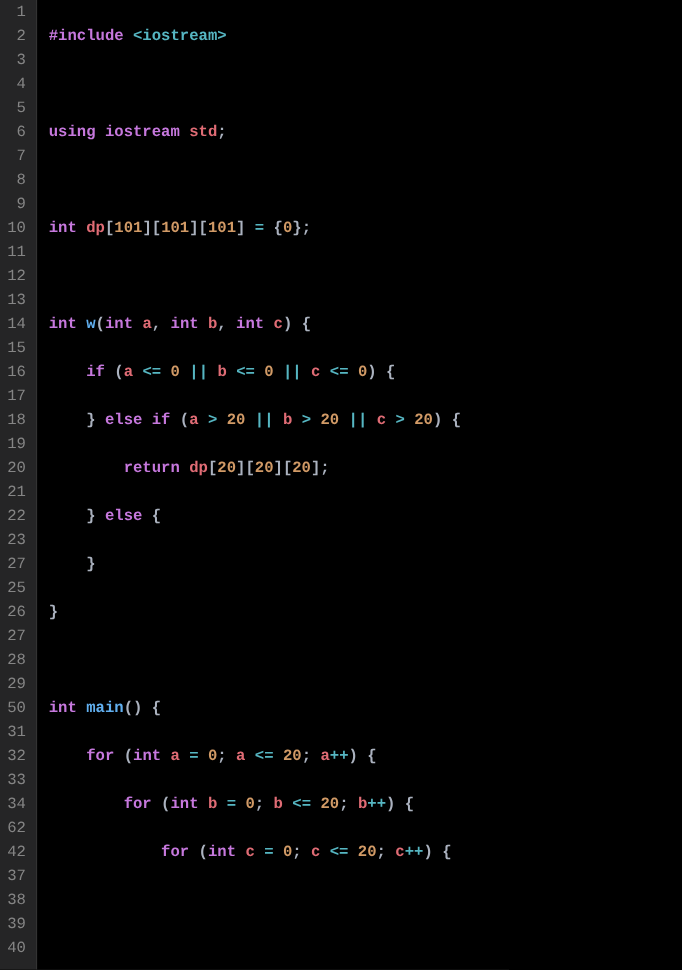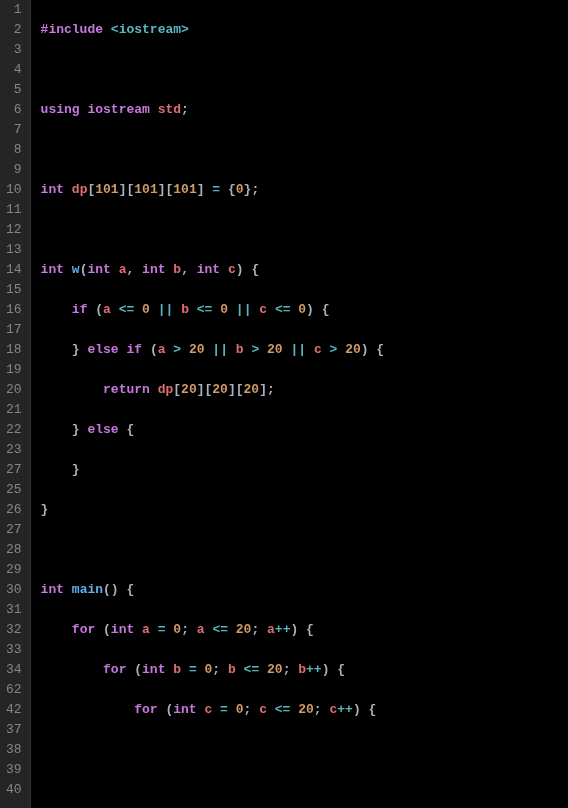--- a/index.html
+++ b/index.html
@@ -82,7 +82,7 @@
   <div class="ln">27</div>
   <div class="ln">28</div>
   <div class="ln">29</div>
-  <div class="ln">30</div>
+  <div class="ln">50</div>
   <div class="ln">31</div>
   <div class="ln">32</div>
   <div class="ln">33</div>

